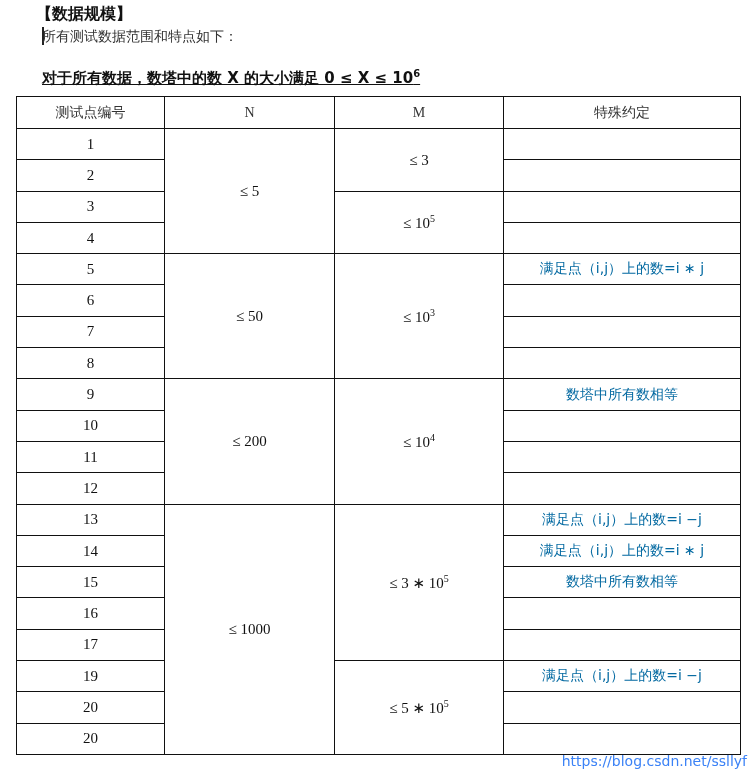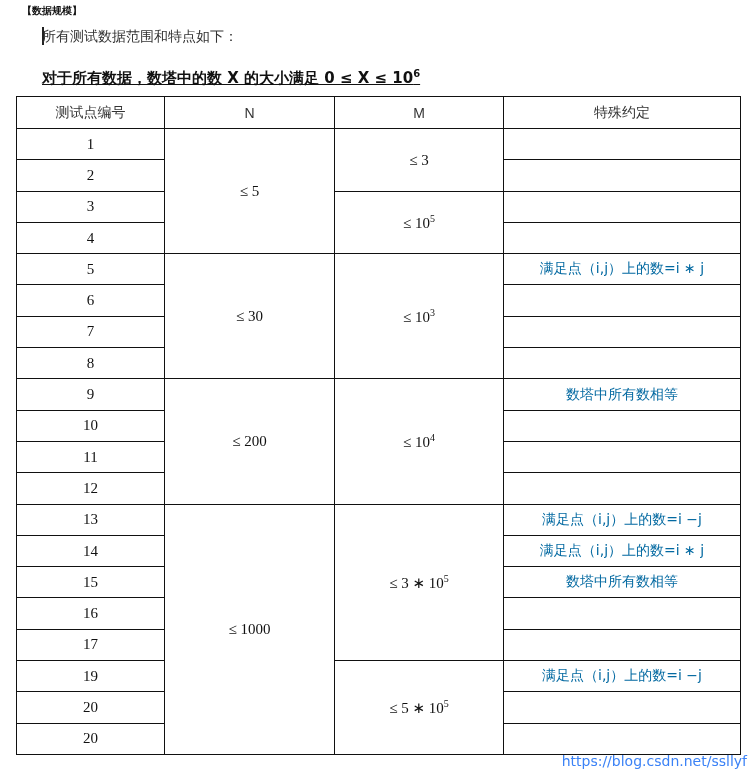--- a/index.html
+++ b/index.html
@@ -5,7 +5,7 @@
   html, body { margin:0; padding:0; background:#fff; }
   body { width:755px; height:775px; position:relative; overflow:hidden;
          font-family:"DejaVu Serif", "Liberation Serif", serif; color:#111; }
-  .title { position:absolute; left:22px; top:4px; font-size:10px; font-weight:bold;
+  .title { position:absolute; left:36px; top:4px; font-size:16px; font-weight:bold;
            font-family:Liberation Mono, monospace; letter-spacing:0; }
   .line2 { position:absolute; left:42px; top:28px; font-size:14px; color:#333;
            font-family:"DejaVu Sans", sans-serif; }

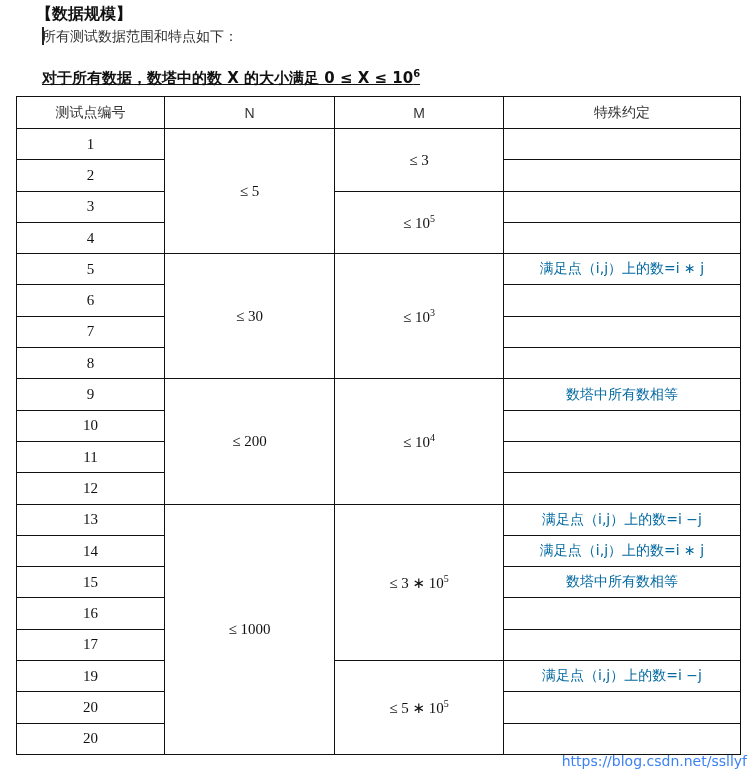--- a/index.html
+++ b/index.html
@@ -18,7 +18,7 @@
   td, th { border:1.5px solid #111; text-align:center; vertical-align:middle;
            font-size:15px; padding:0; height:30.3px; font-weight:normal;
            font-family:"Liberation Serif", serif; }
-  th { height:31px; font-family:Liberation Sans, sans-serif; font-size:14px; color:#333; }
+  th { height:31px; font-family:Liberation Serif, serif; font-size:14px; color:#333; }
   td.cn { font-family:"DejaVu Sans", sans-serif; font-size:14px; color:#0369a1; }
   td sup { font-size:10px; }
   .watermark { position:absolute; right:8px; bottom:6px; font-size:14px; color:#3b82f6;

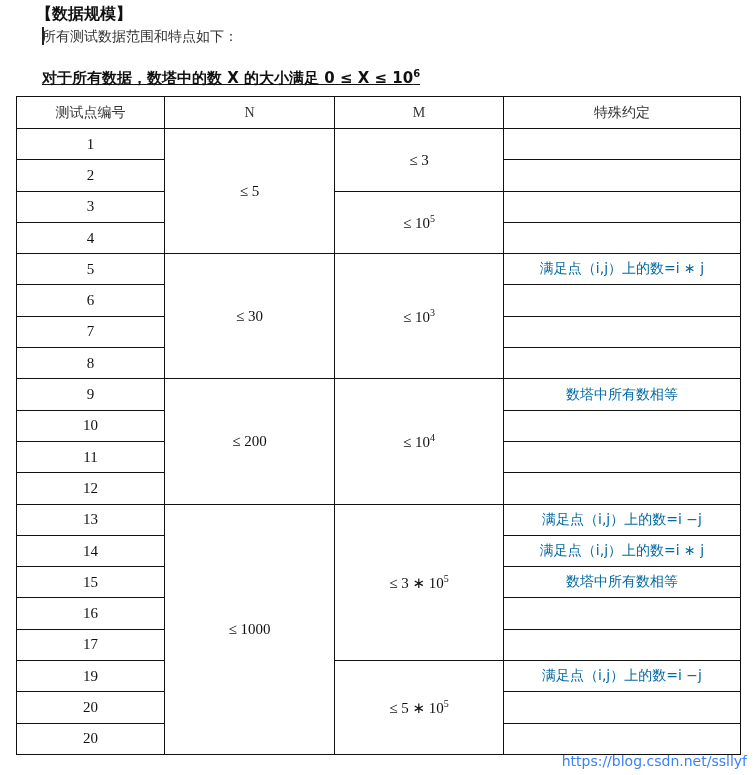--- a/index.html
+++ b/index.html
@@ -69,7 +69,7 @@
       </tr>
       <tr>
         <td>5</td>
-        <td rowspan="4">≤ 30</td>
+        <td rowspan="4">≤ 50</td>
         <td rowspan="4"><span>≤ 10</span><sup>3</sup></td>
         <td class="cn">满足点（i,j）上的数=i ∗ j</td>
       </tr>

